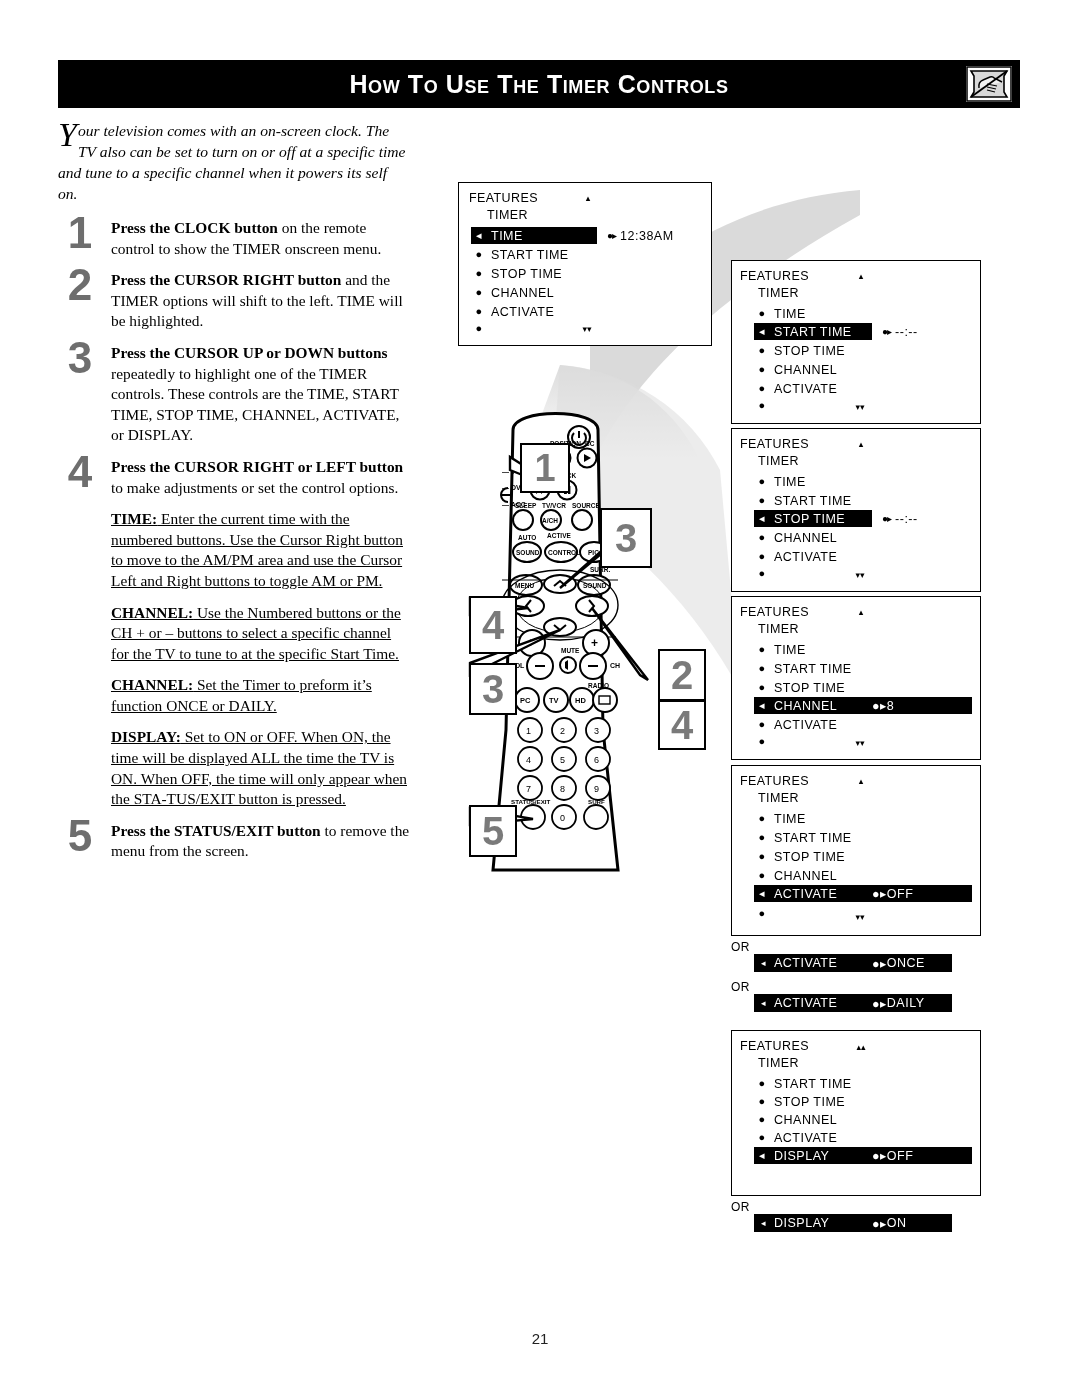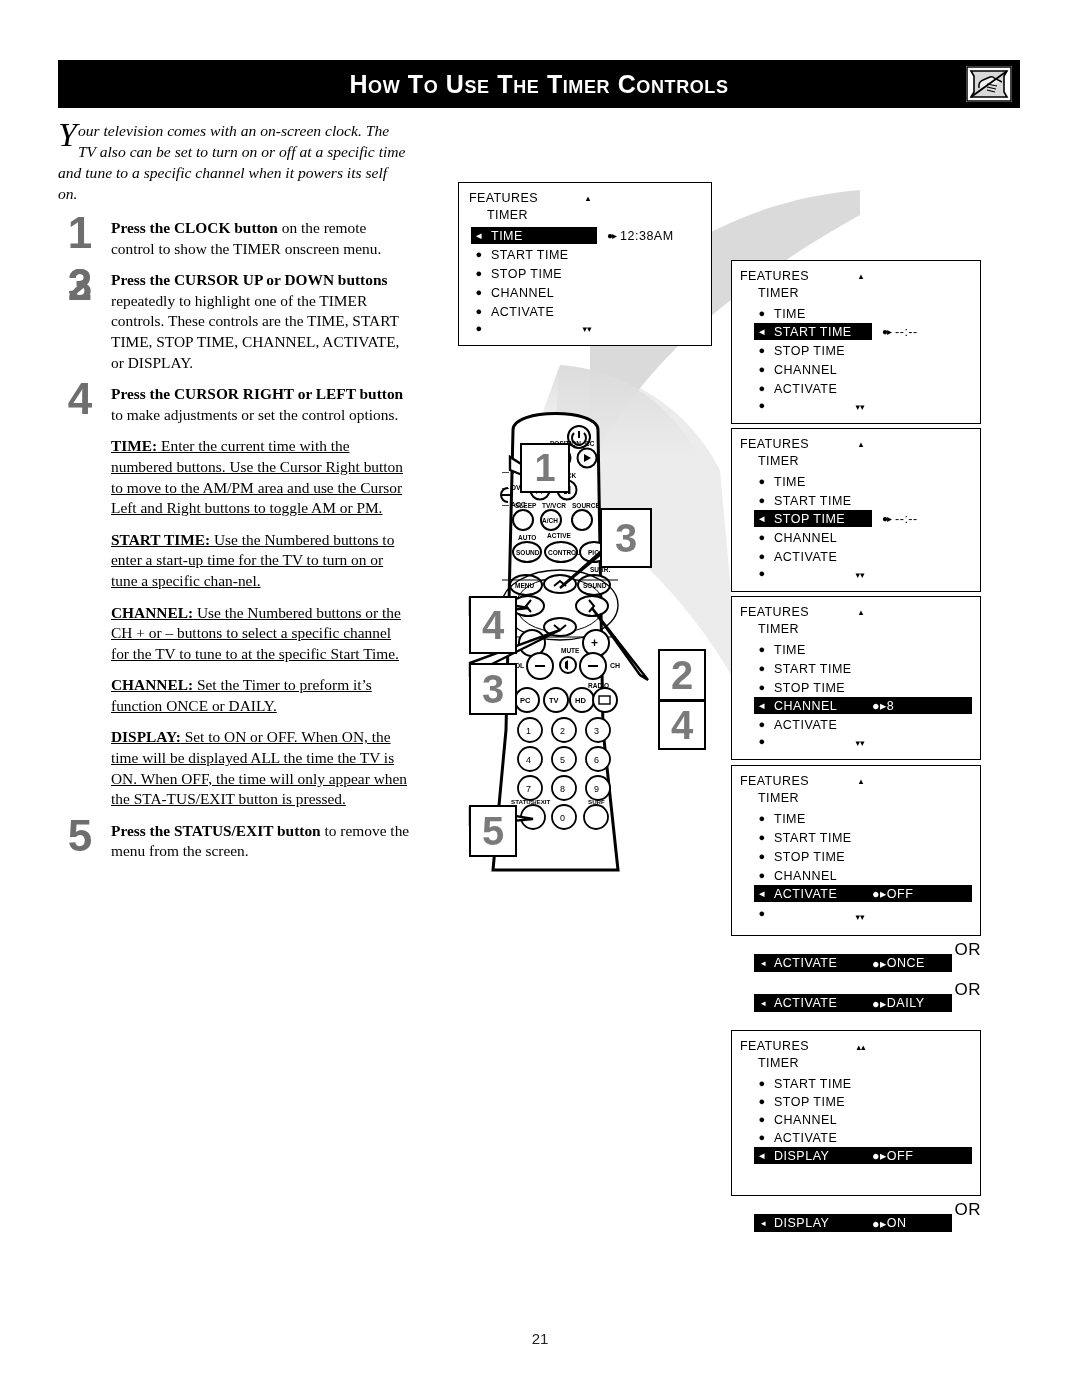--- a/index.html
+++ b/index.html
@@ -245,6 +245,7 @@
 
   <div class="step">
     <div class="step-num">2</div>
+    <p class="step-text"><span class="bold">Press the CURSOR RIGHT button</span><span> and the TIMER options will shift to the left. TIME will be highlighted.</span></p>
   </div>
 
   <div class="step">

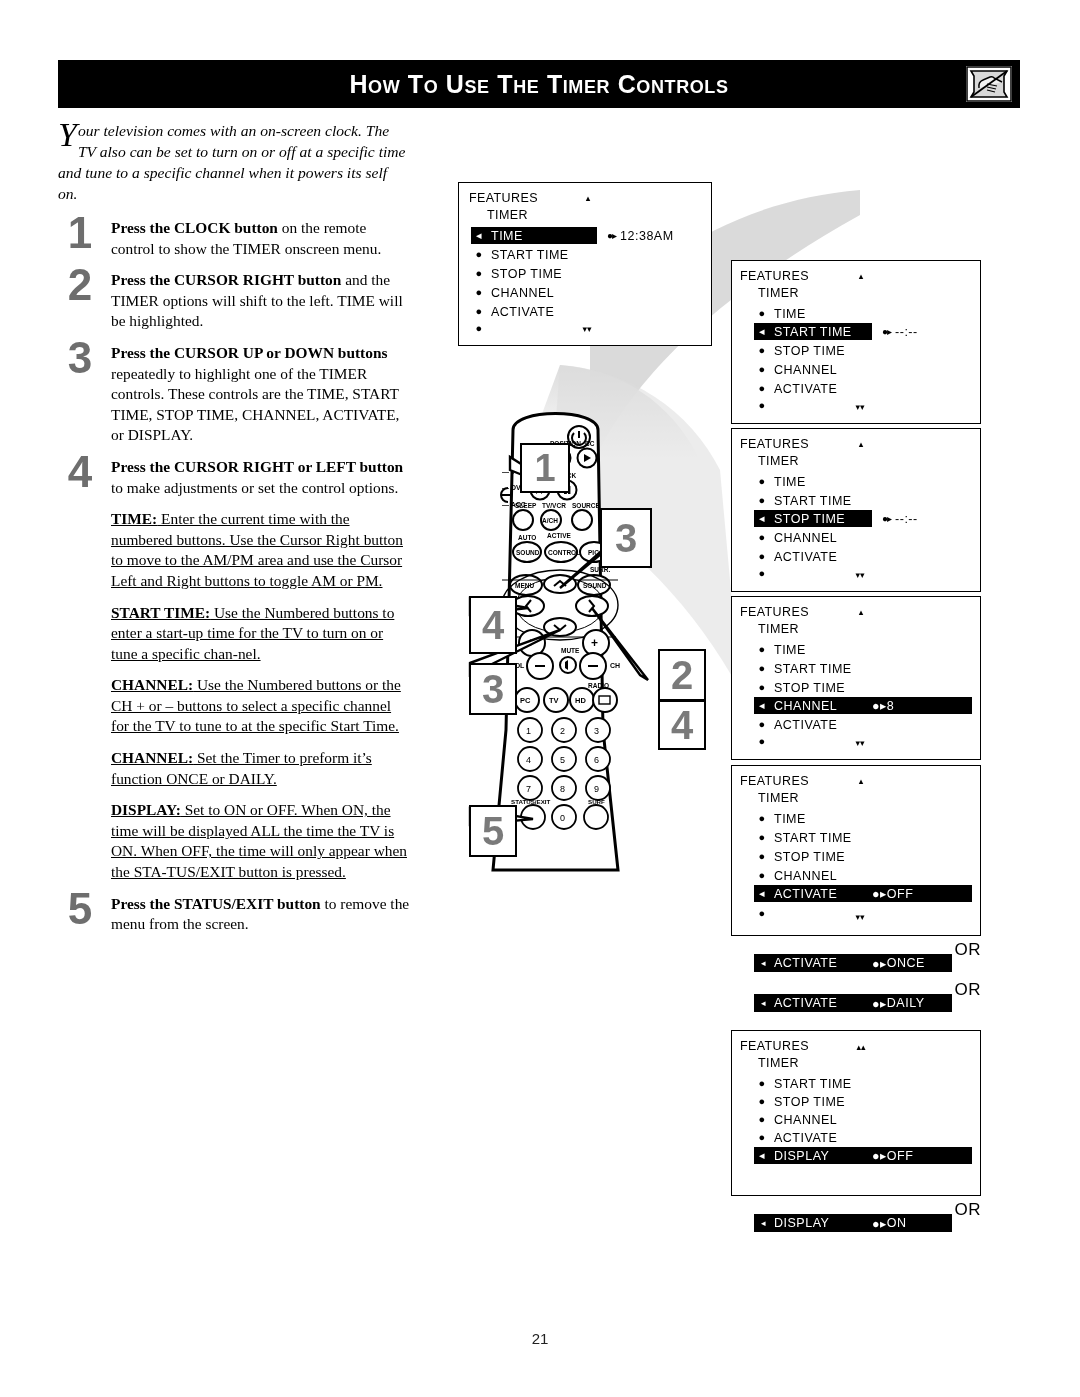--- a/index.html
+++ b/index.html
@@ -260,7 +260,6 @@
 
   <p class="para"><span class="bold">TIME:</span><span> Enter the current time with the numbered buttons. Use the Cursor Right button to move to the AM/PM area and use the Cursor Left and Right buttons to toggle AM or PM.</span></p>
 
-  <p class="para"><span class="bold">START TIME:</span><span> Use the Numbered buttons to enter a start-up time for the TV to turn on or tune a specific chan-nel.</span></p>
 
 
   <p class="para"><span class="bold">CHANNEL:</span><span> Use the Numbered buttons or the CH + or – buttons to select a specific channel for the TV to tune to at the specific Start Time.</span></p>

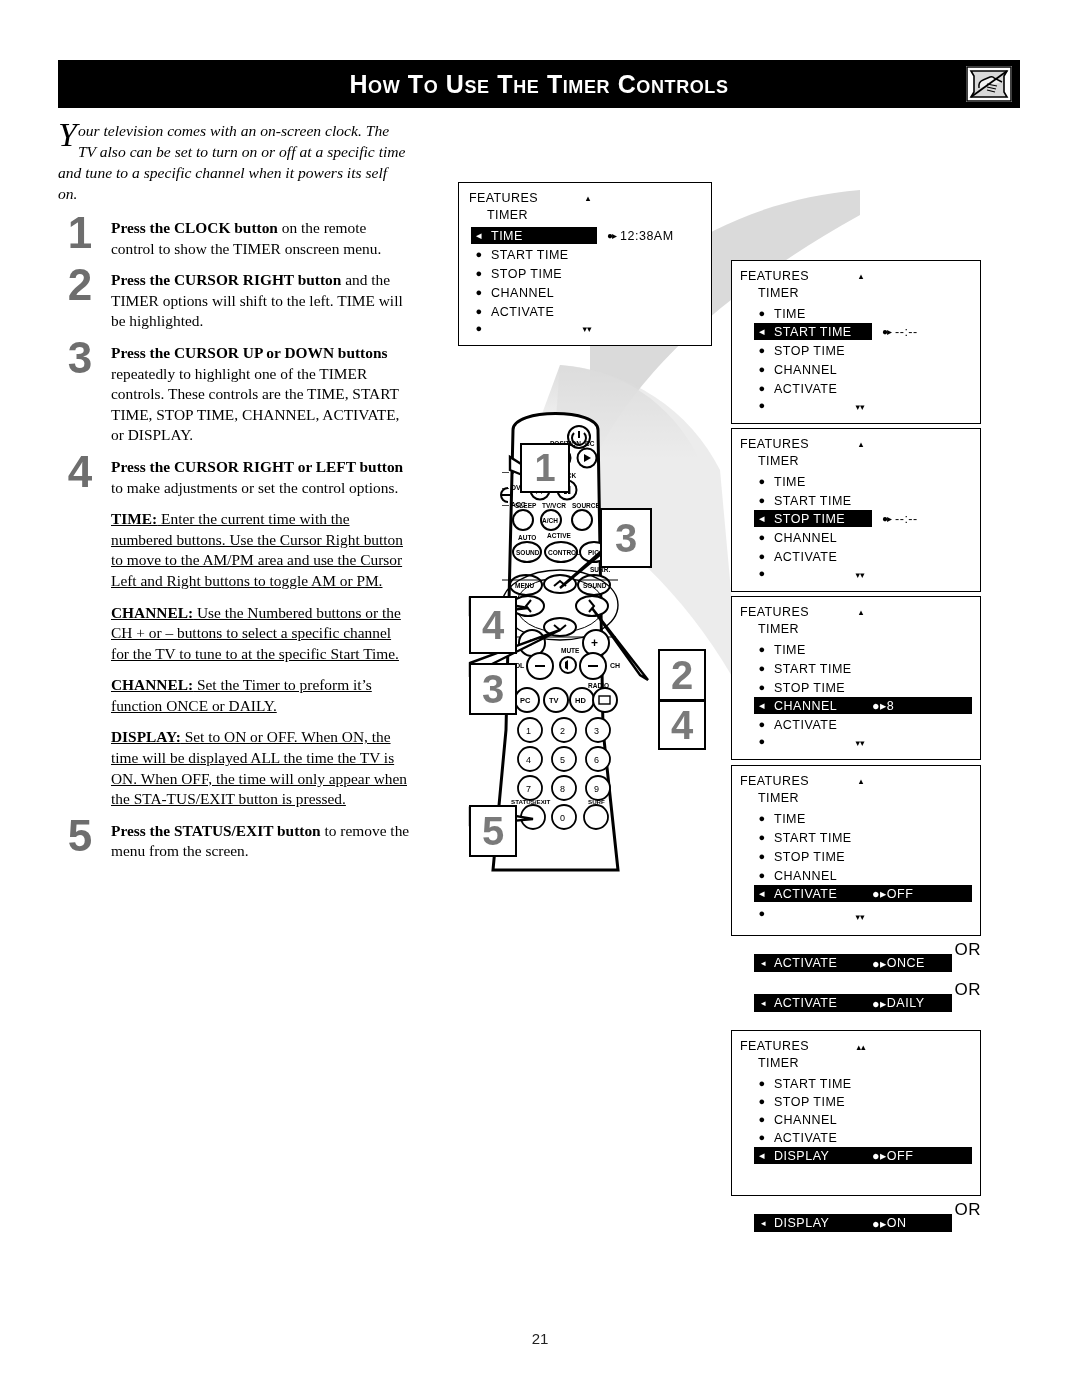--- a/index.html
+++ b/index.html
@@ -188,9 +188,9 @@
   .or-lbl {
     position: absolute;
     font-family: "Liberation Sans", sans-serif;
-    font-size: 17px;
+    font-size: 12px;
     letter-spacing: 0.5px;
-    text-align: right;
+    text-align: left;
   }
   .callout {
     position: absolute;

